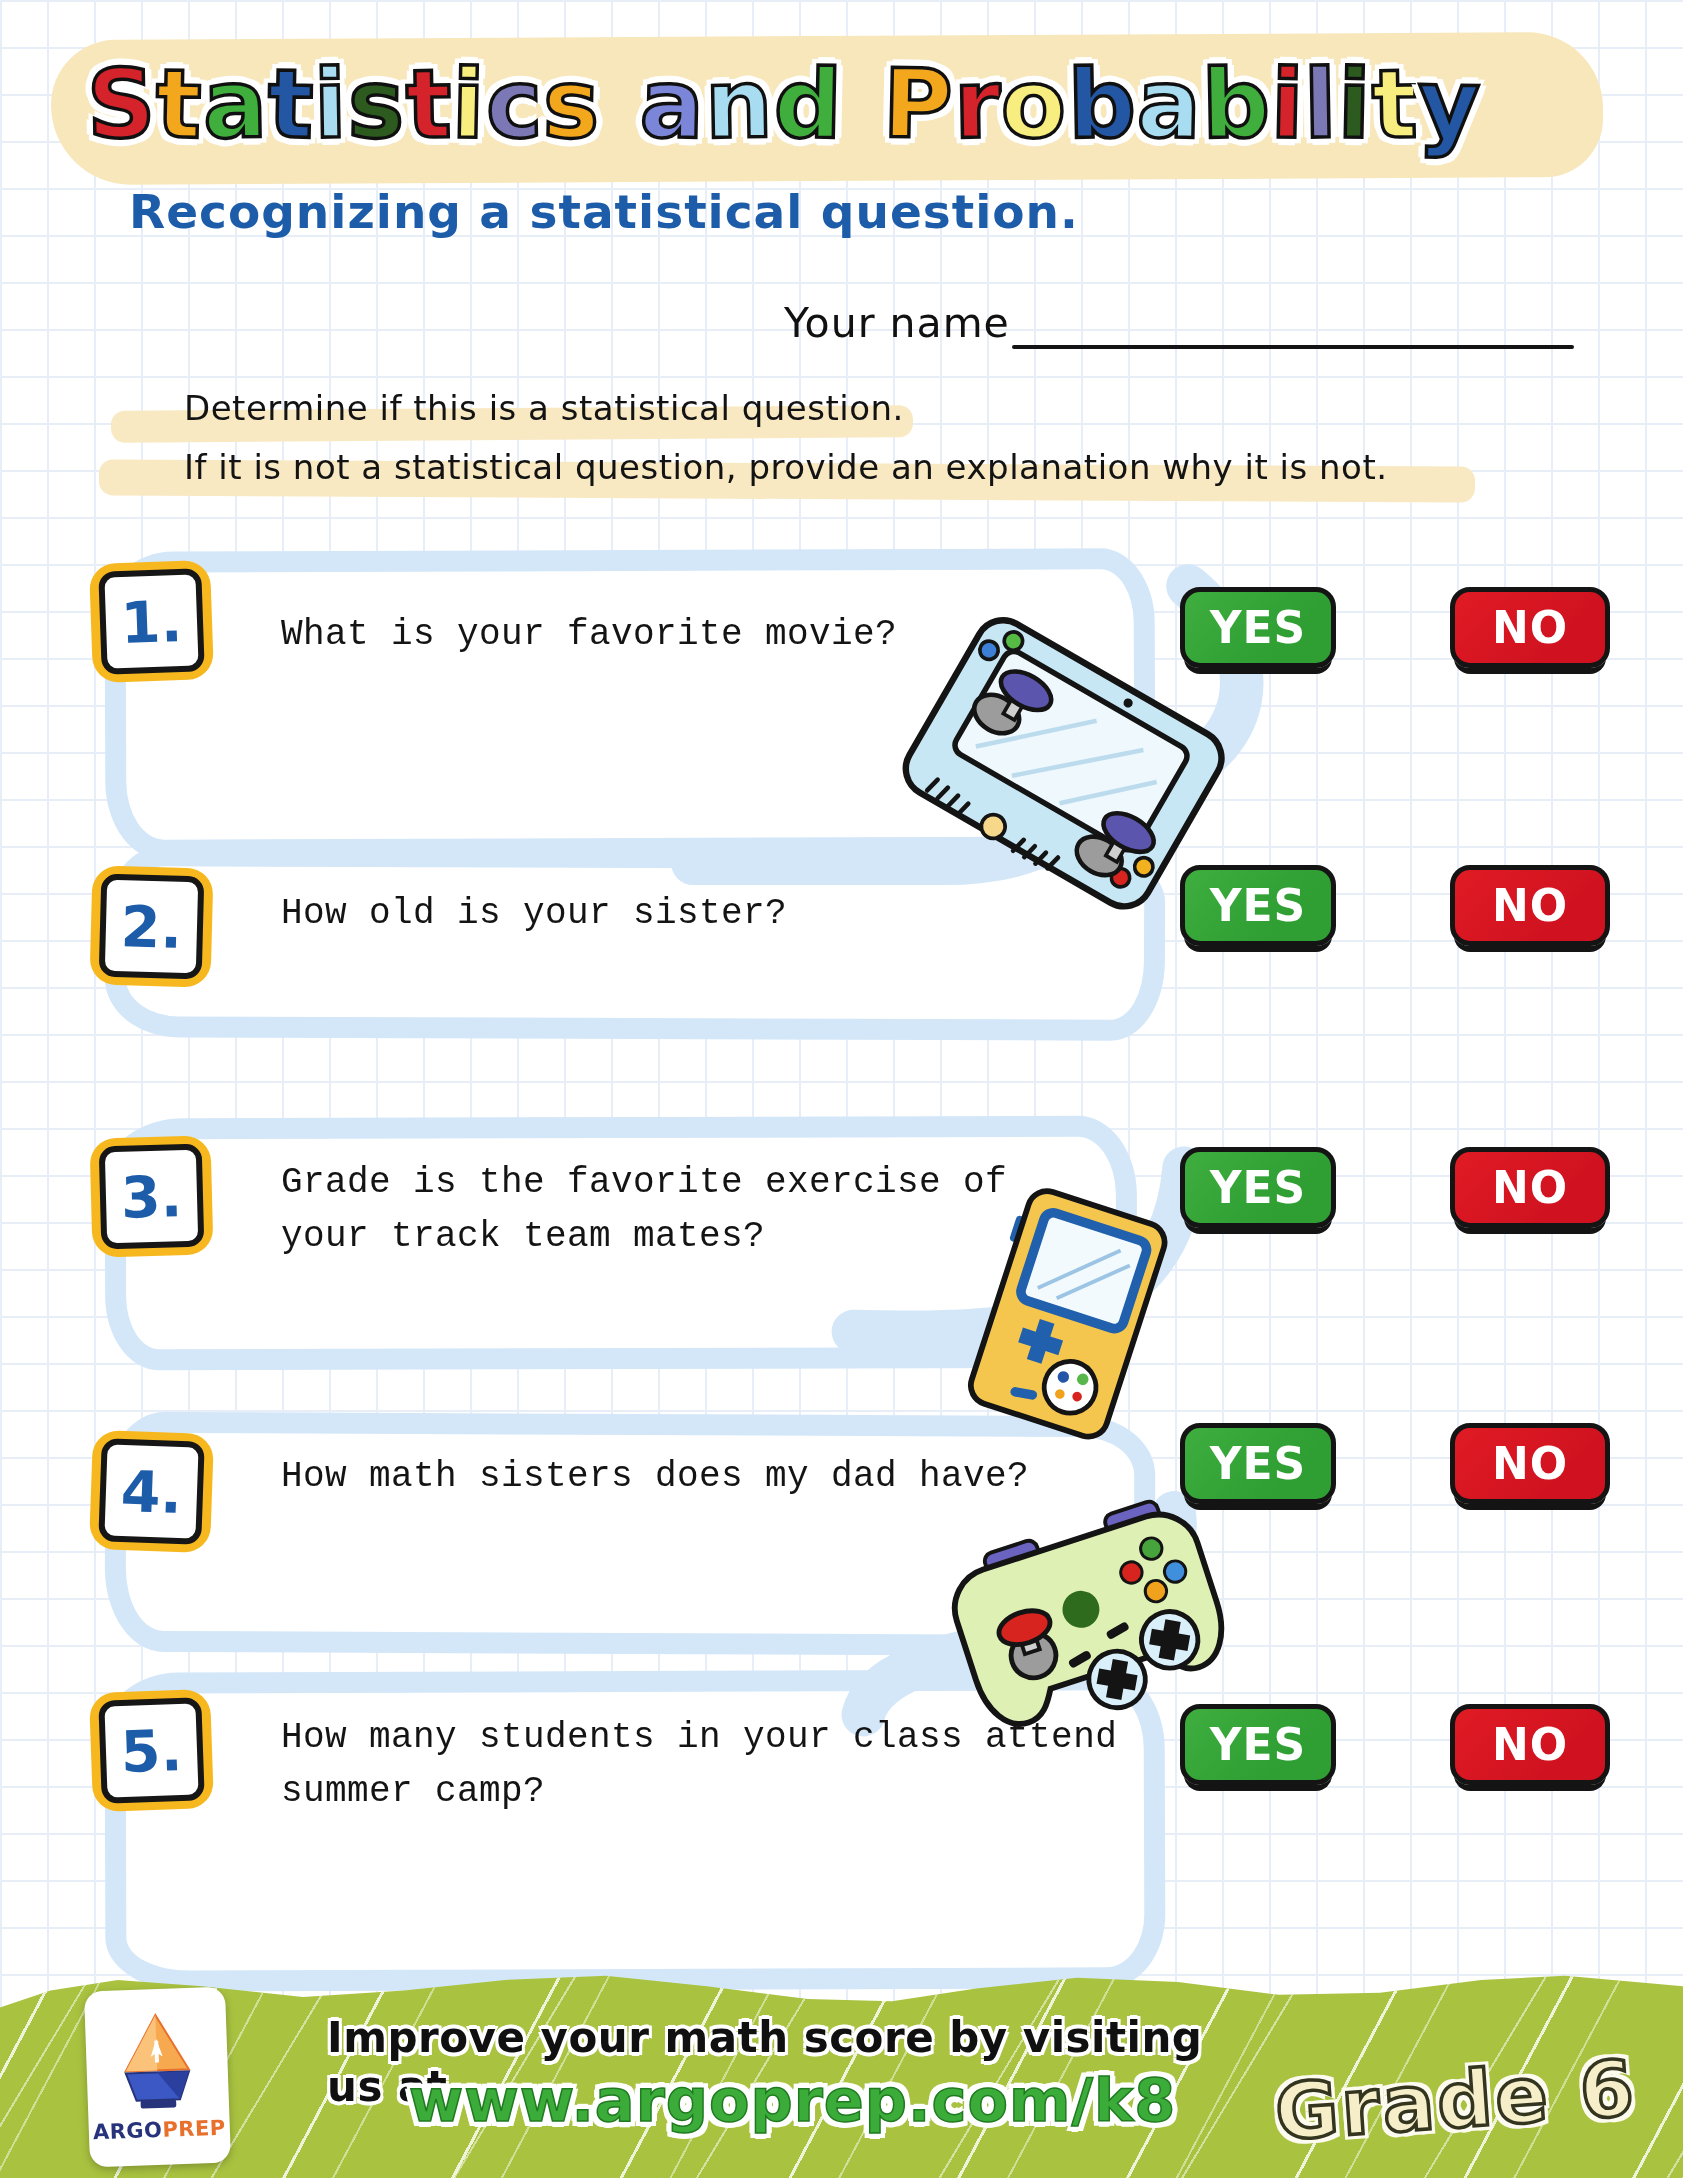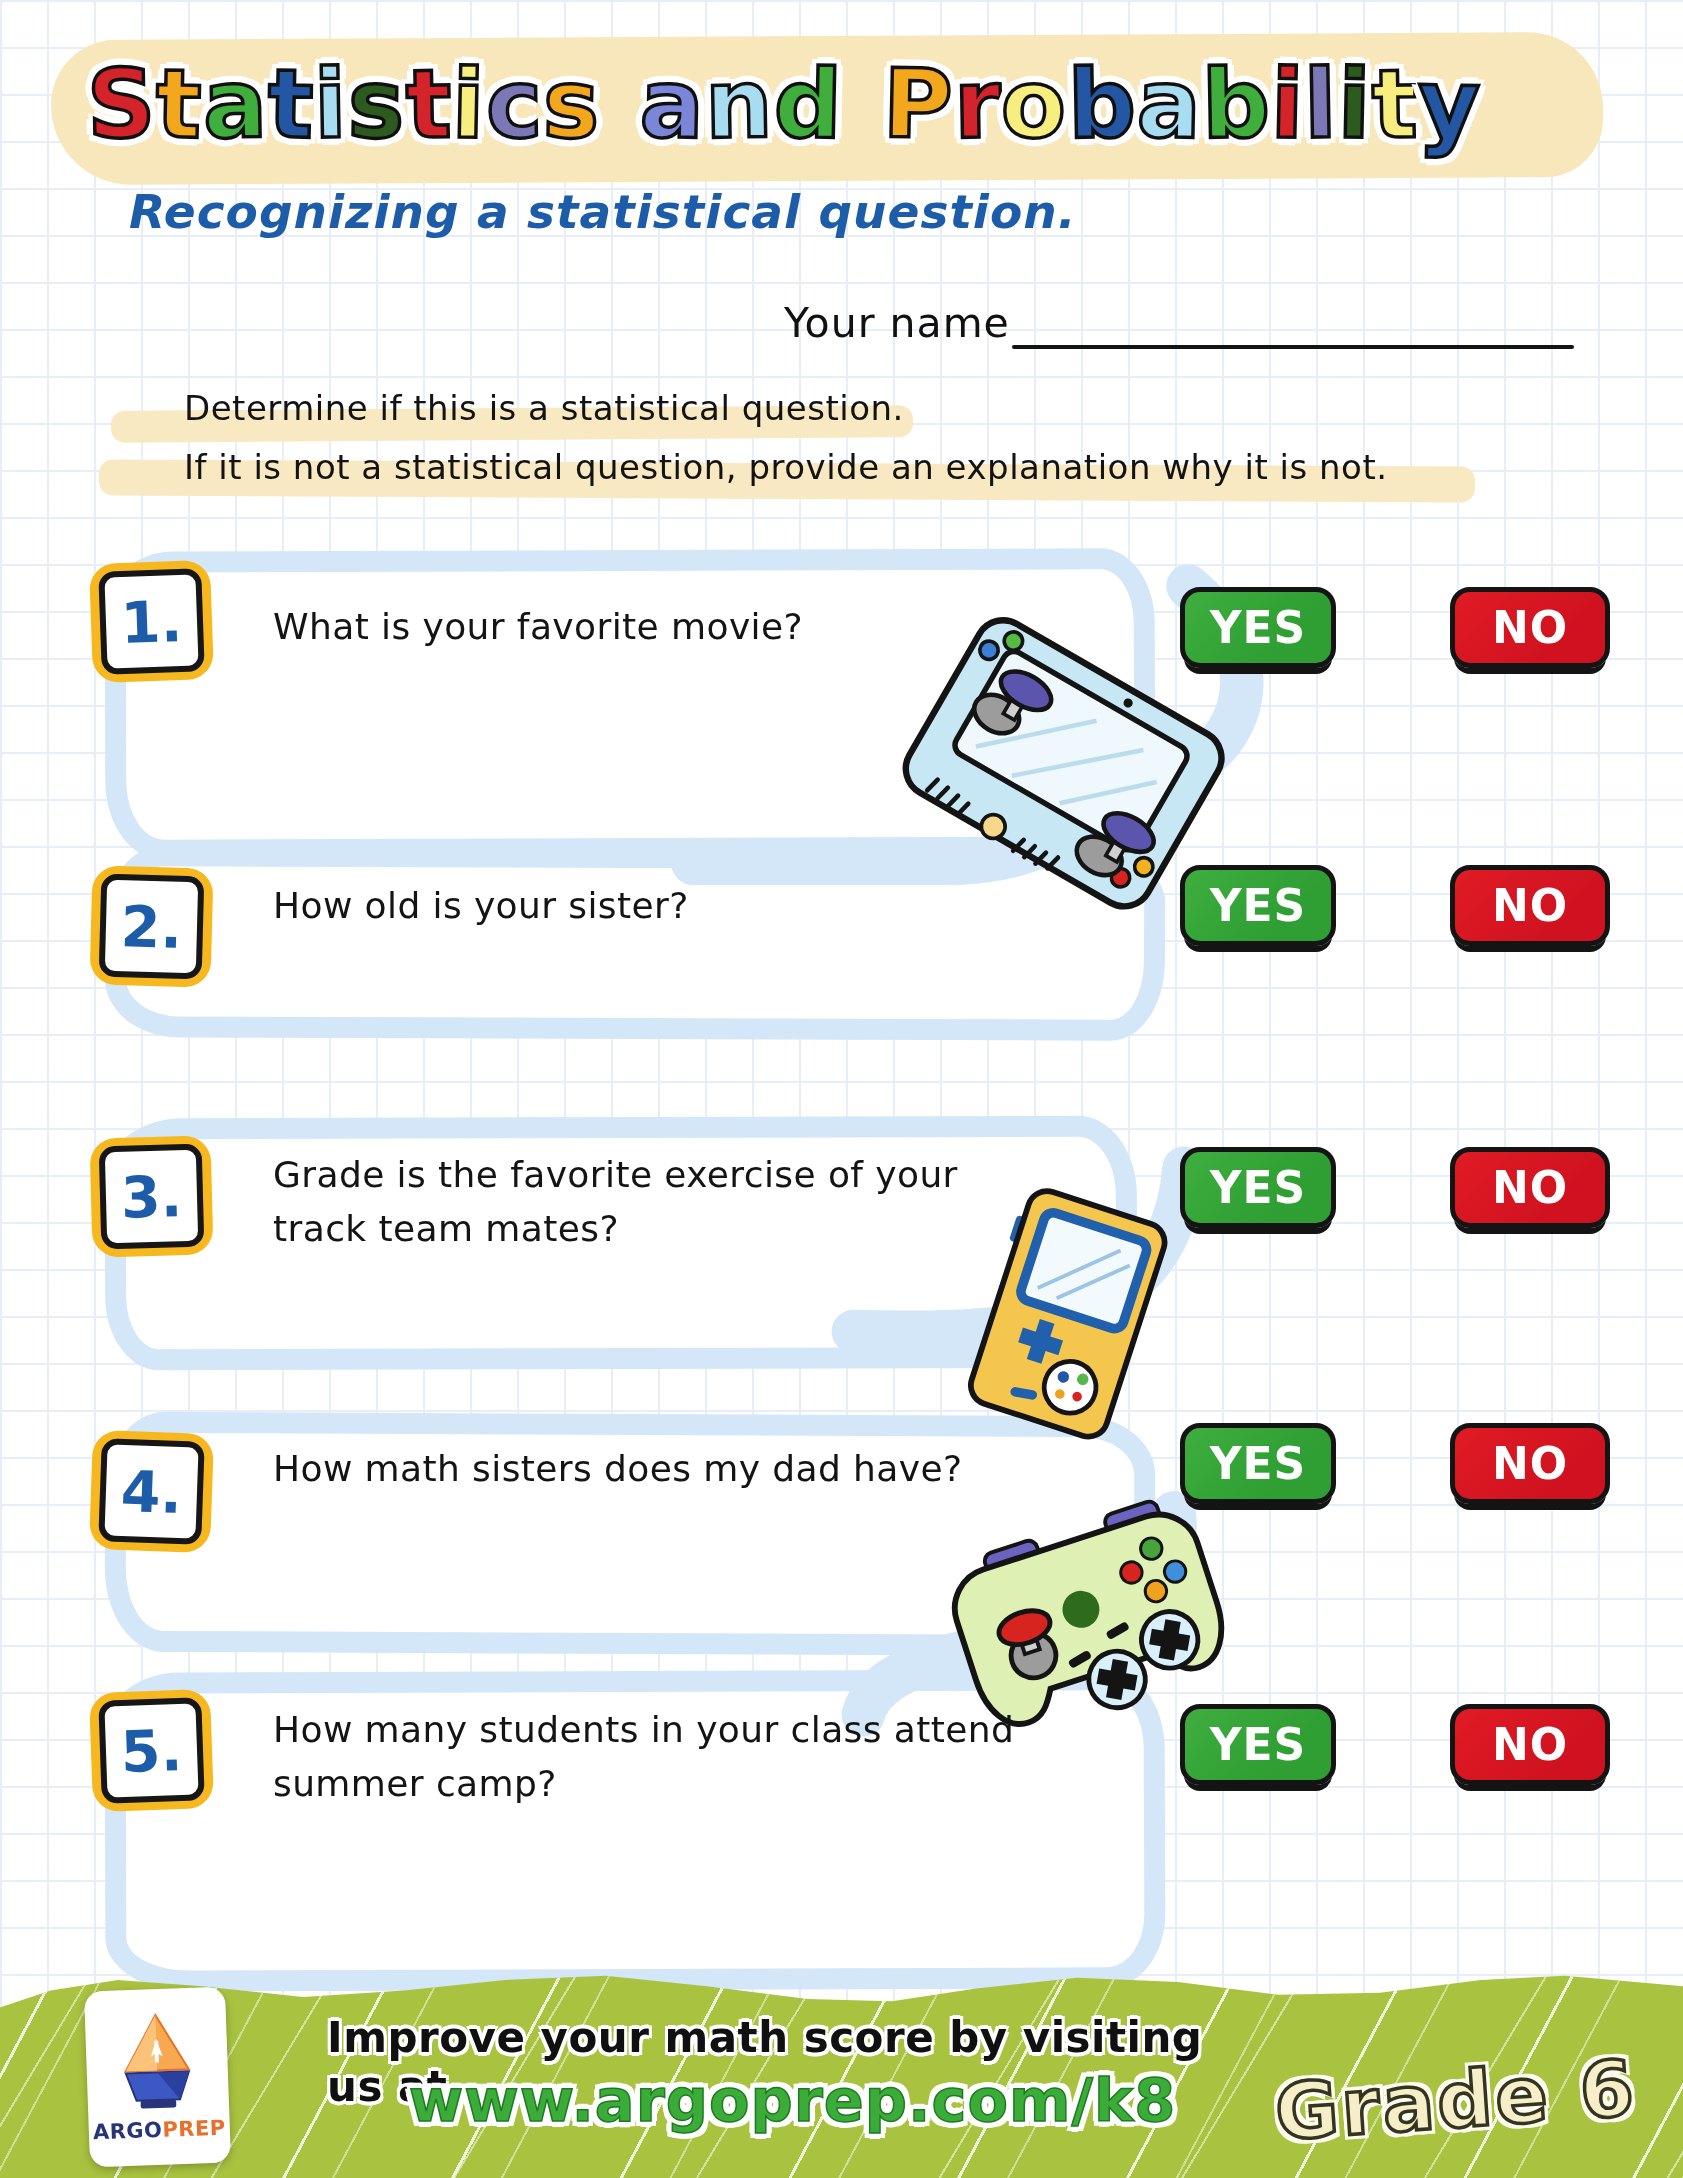--- a/index.html
+++ b/index.html
@@ -34,7 +34,7 @@
   .page-title .sp{width:.42em;}
   .subtitle{
     position:absolute;left:129px;top:184px;
-    font-size:47px;font-weight:bold;color:#1d5ca9;letter-spacing:1px;font-style:italic;
+    font-size:47px;font-weight:bold;color:#1d5ca9;letter-spacing:1px;
   }
   
   .name-label{position:absolute;left:784px;top:299px;font-size:41px;color:#111;letter-spacing:1px;}

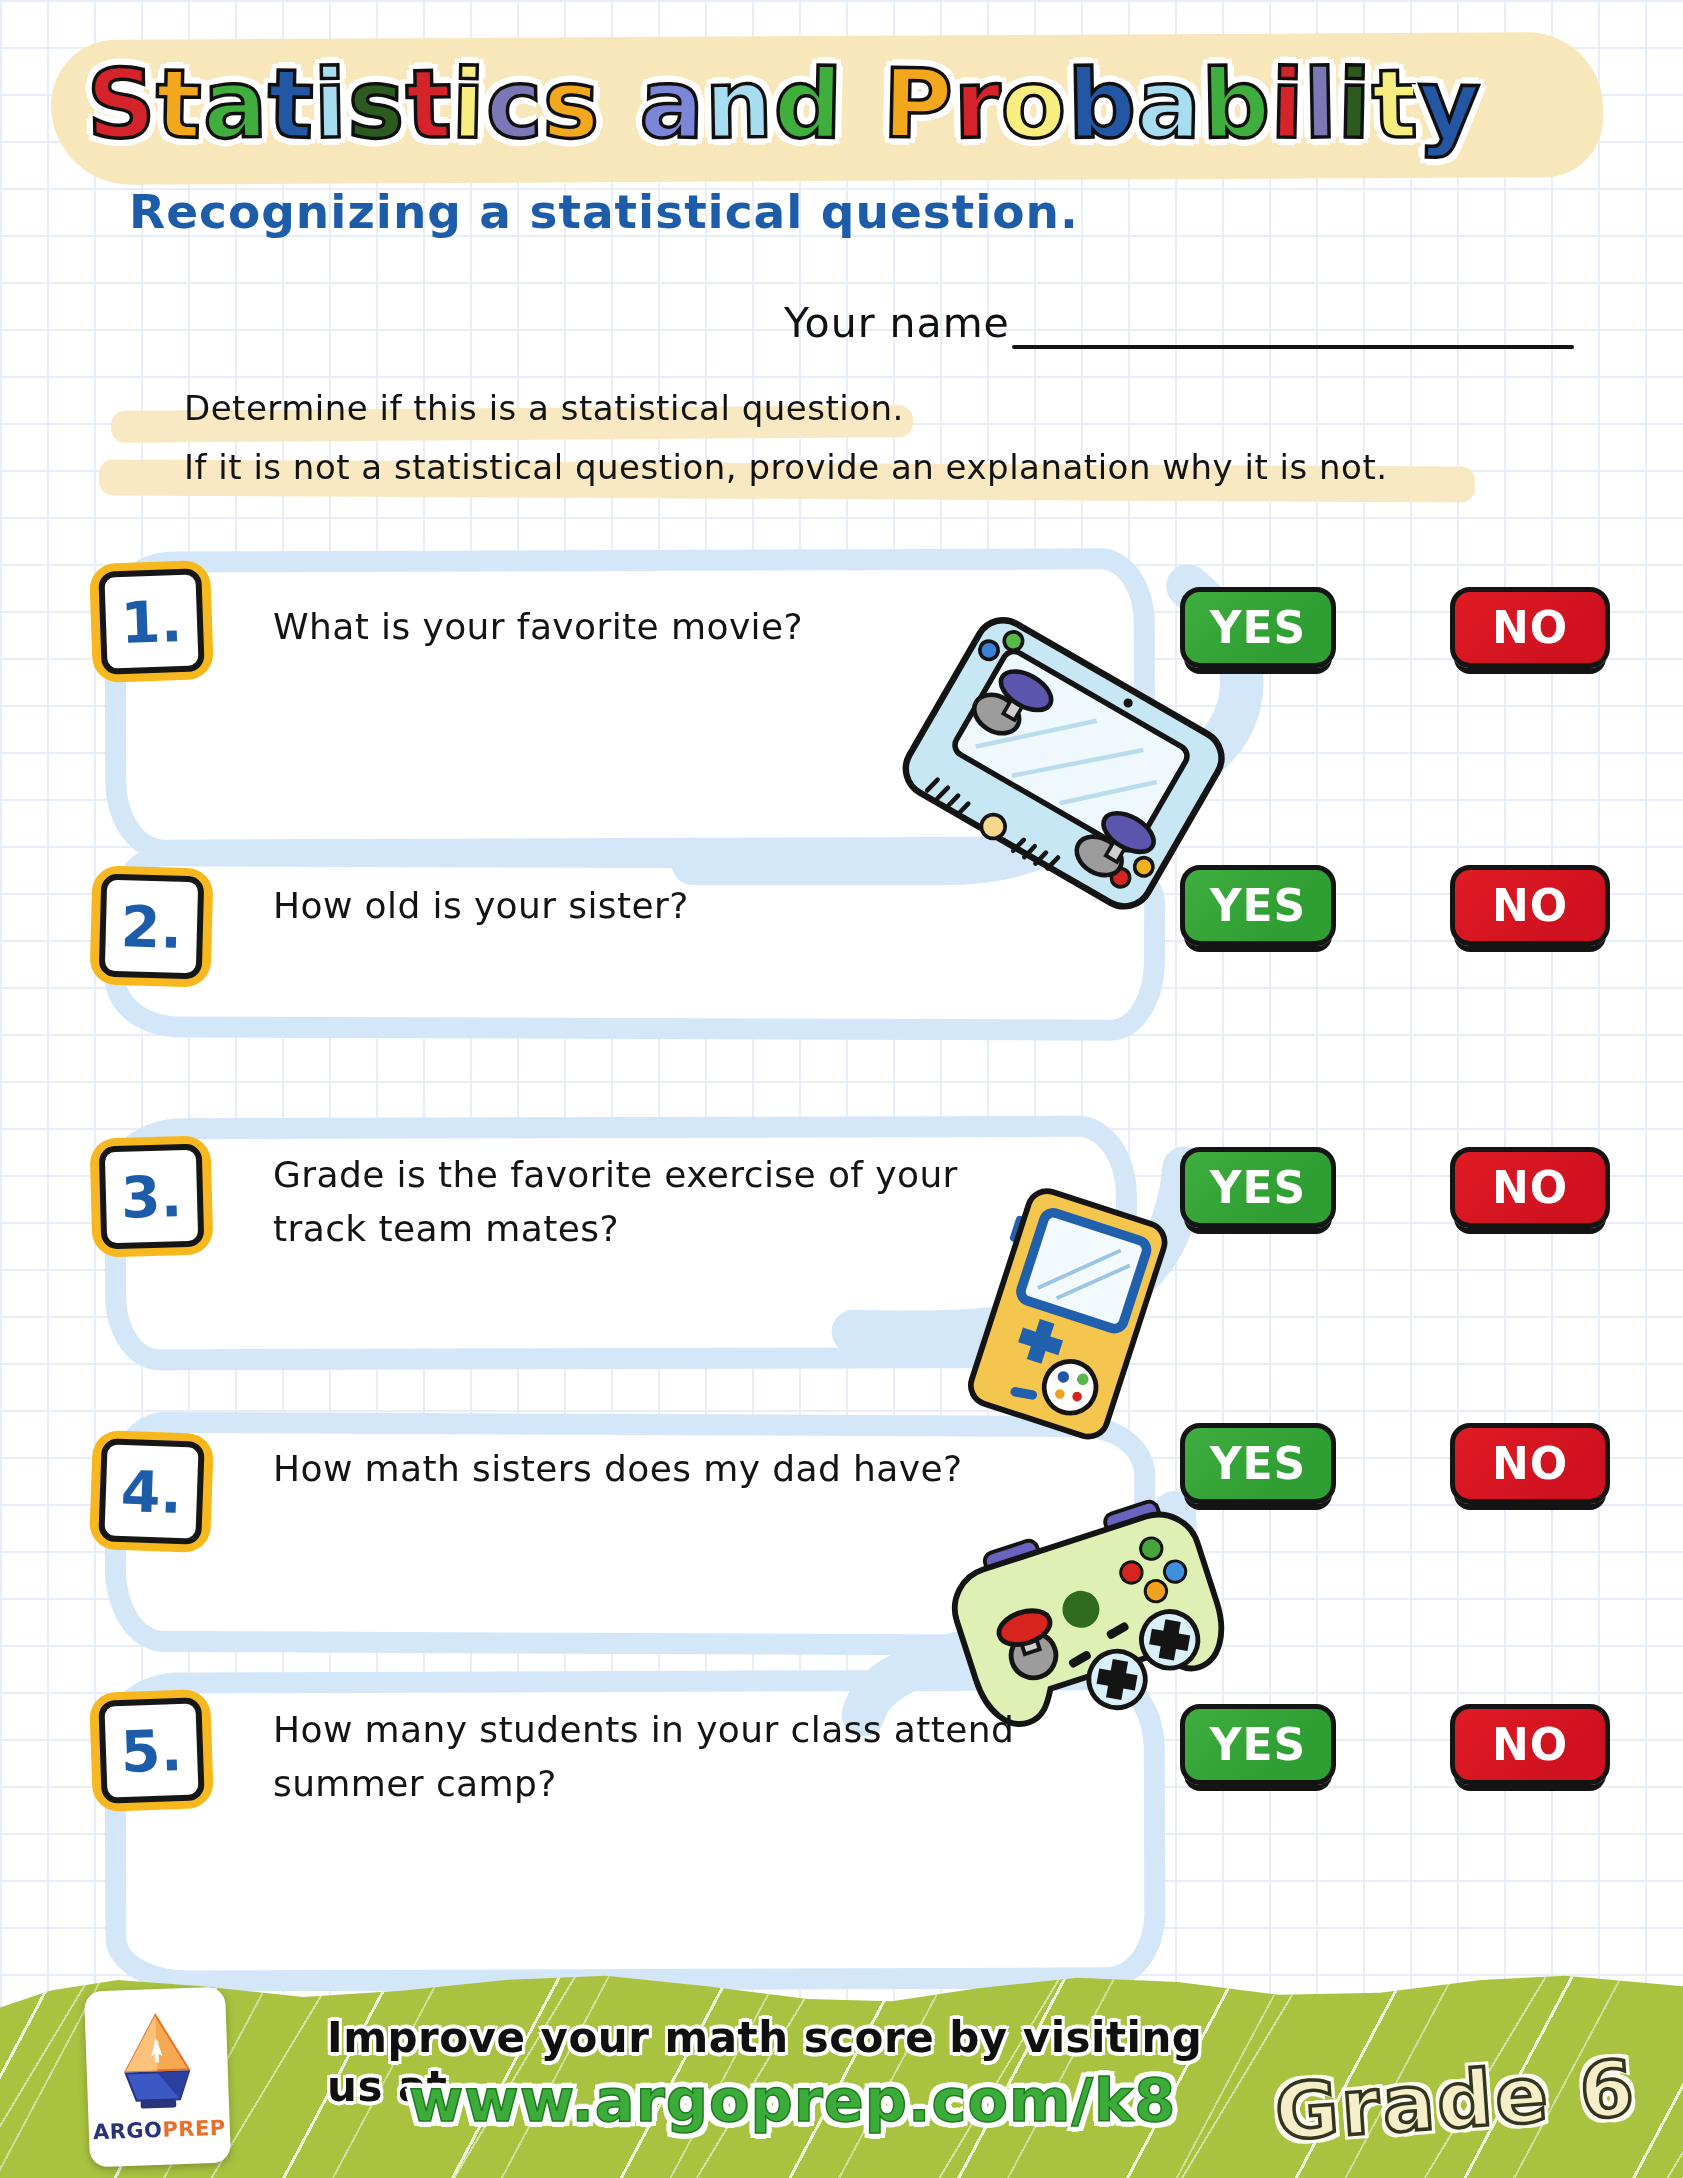--- a/index.html
+++ b/index.html
@@ -72,8 +72,8 @@
   .g4{top:1432px;transform:rotate(2deg);}
   .g5{top:1691px;transform:rotate(-2deg);}
   .qtext{
-    position:absolute;left:269px;z-index:4;margin:4px;
-    font-size:36px;color:#141414;line-height:1.5;letter-spacing:0.4px;
+    position:absolute;left:269px;z-index:4;margin:12px;
+    font-size:36px;color:#141414;line-height:1.5;letter-spacing:0.4px;font-family:Liberation Mono, monospace;
   }
   .t1{top:596px;max-width:812px;}
   .t2{top:875px;max-width:812px;}

